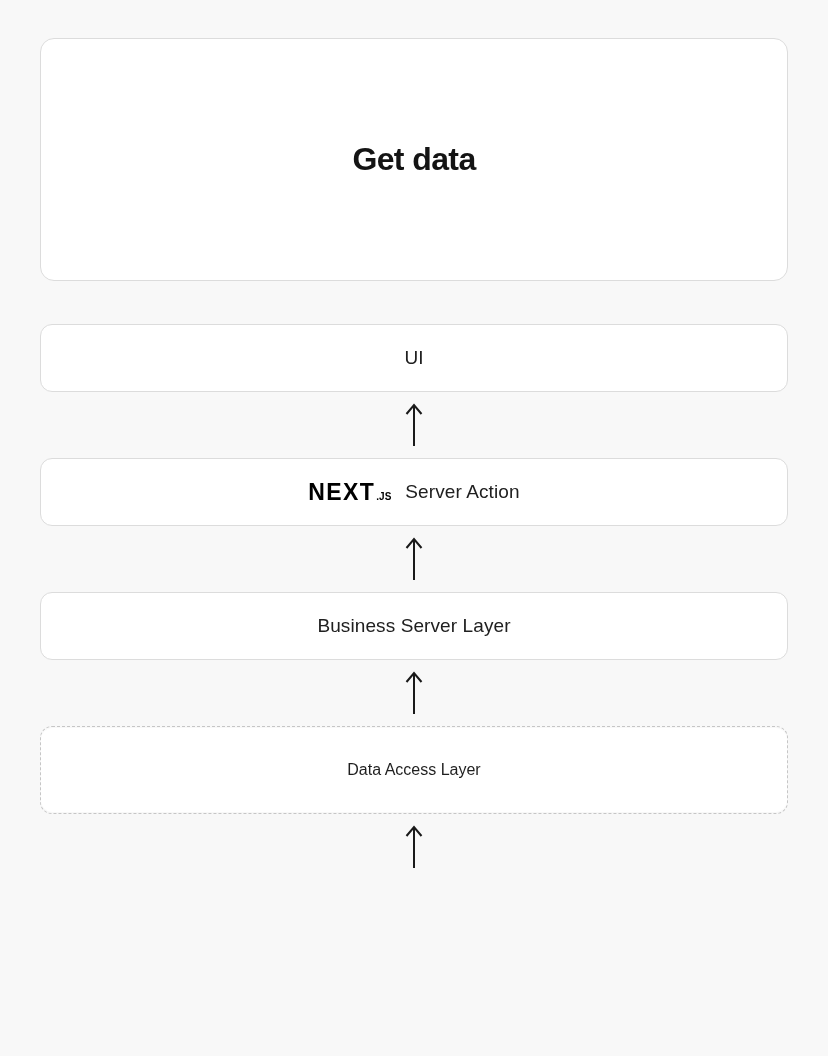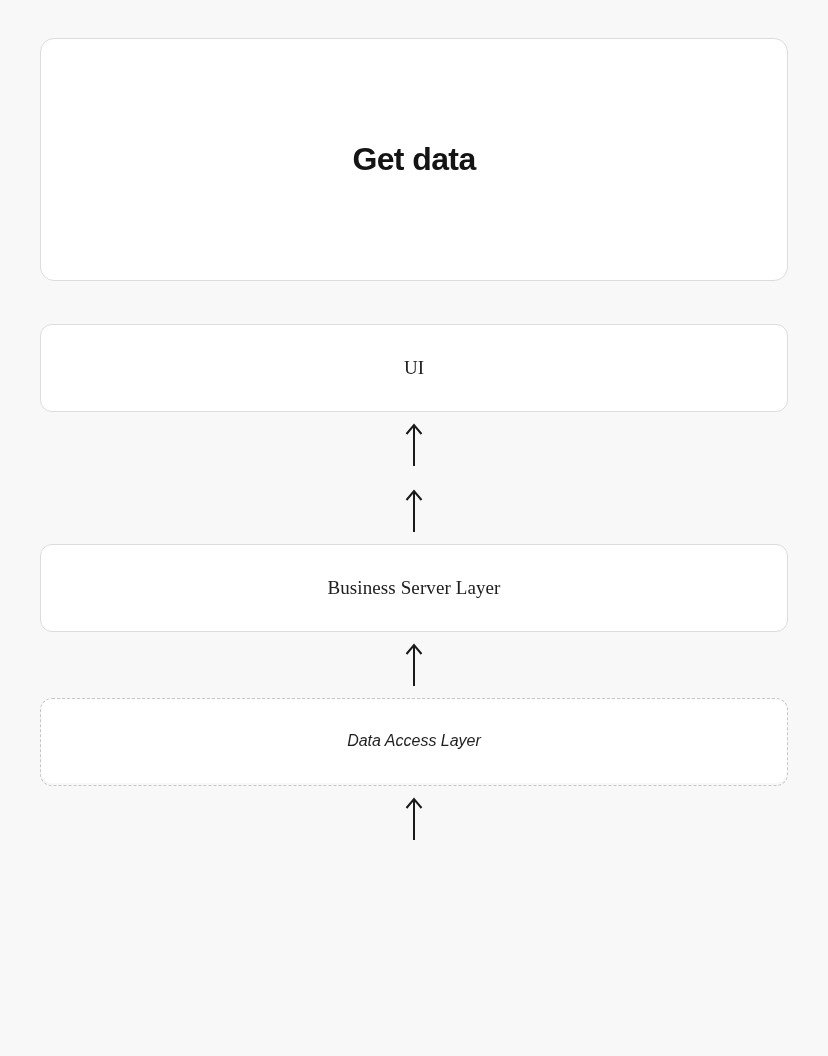--- a/index.html
+++ b/index.html
@@ -58,8 +58,7 @@
   }
 
   .card-row {
-    height: 88px;
-    font-family: Liberation Serif, serif;
+    height: 68px;
   }
 
   .card-row .label {

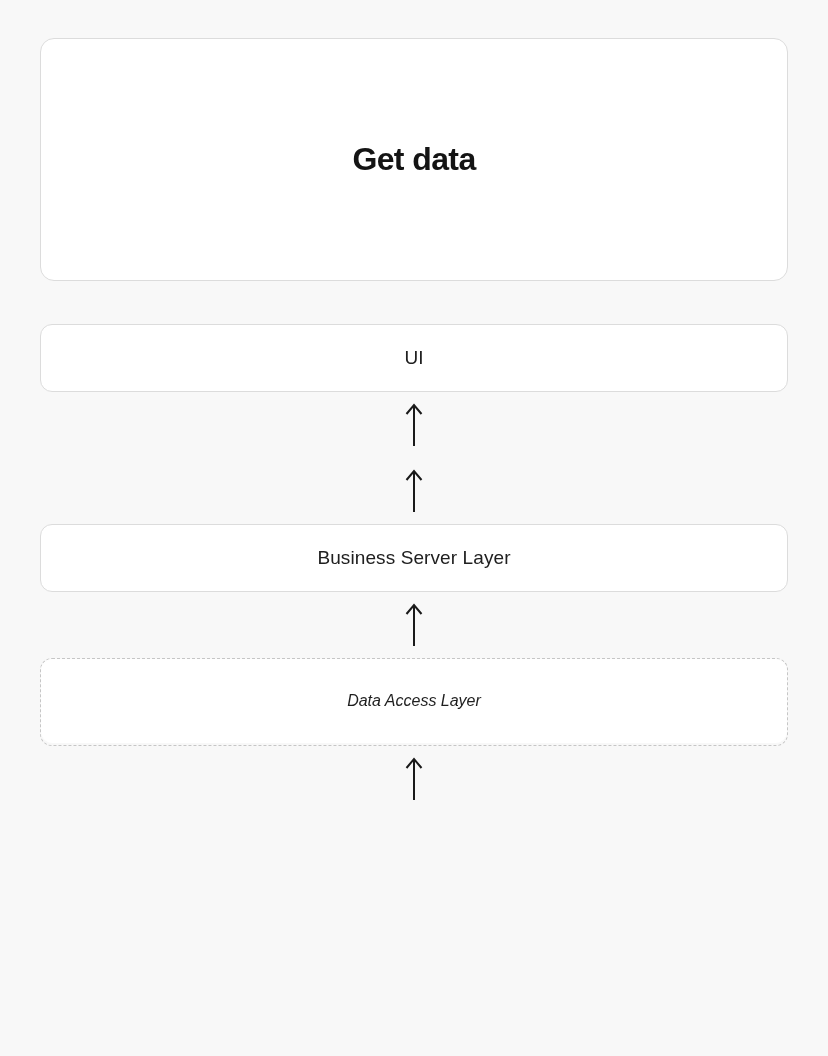--- a/index.html
+++ b/index.html
@@ -165,6 +165,15 @@
       </svg>
     </div>
 
+    <div class="card card-row">
+      <span class="inline">
+        <span class="nextjs-logo">
+          <span class="wordmark">NEXT</span>
+            <span class="suffix">.JS</span>
+        </span>
+        <span class="label">Server Action</span>
+      </span>
+    </div>
 
     <div class="arrow-gap">
       <svg width="22" height="44" viewBox="0 0 22 44" fill="none" aria-hidden="true">

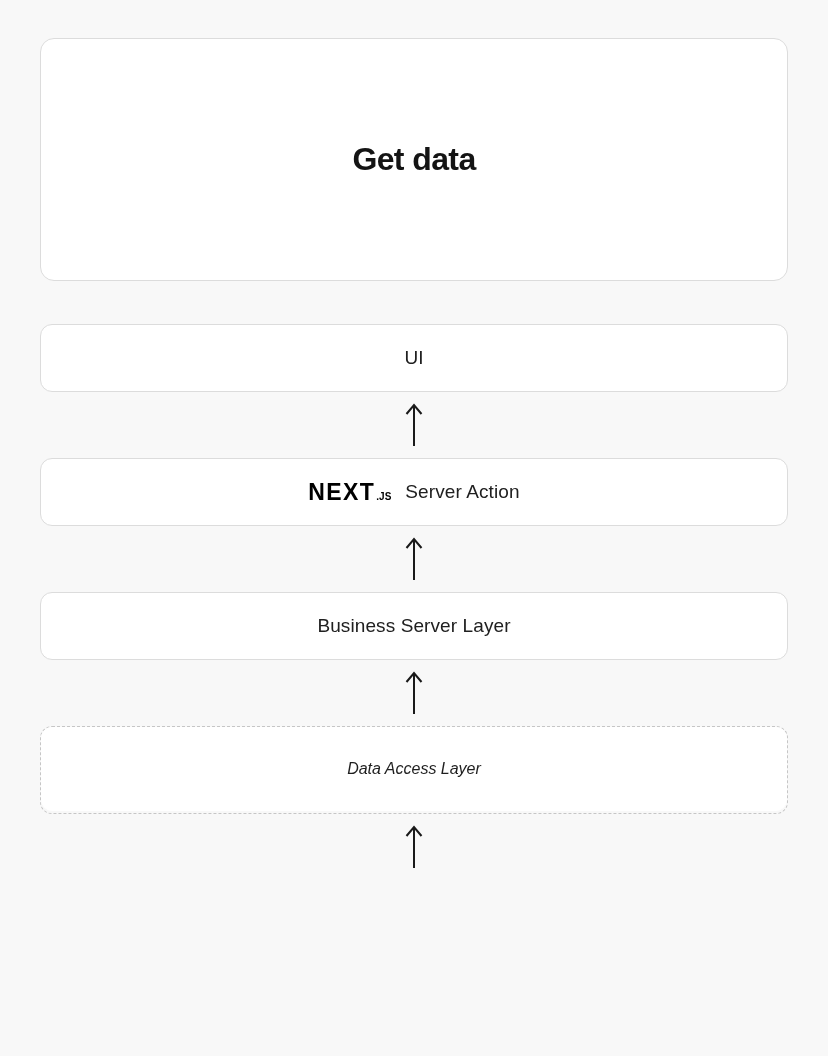--- a/index.html
+++ b/index.html
@@ -76,8 +76,8 @@
     border-radius: 12px;
     padding: 0;
     display: flex;
-    justify-content: center;
-    font-style: italic;
+    align-items: center;
+    justify-content: center;
   }
 
   .dashed-wrap .card {

